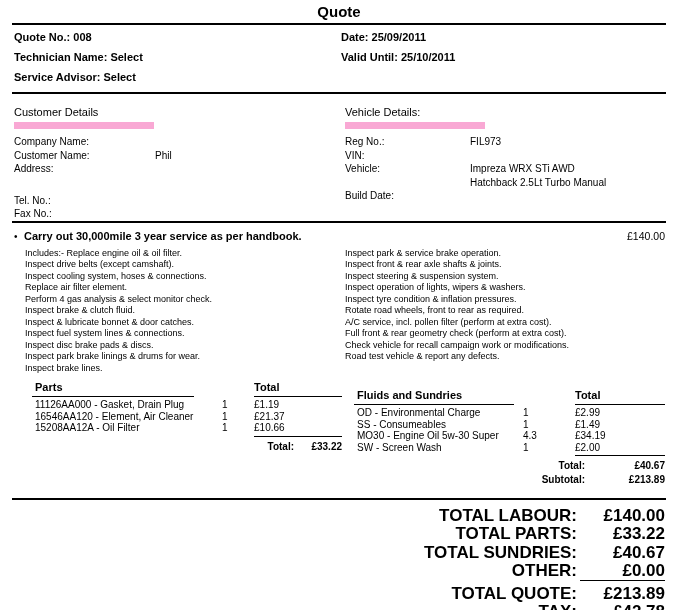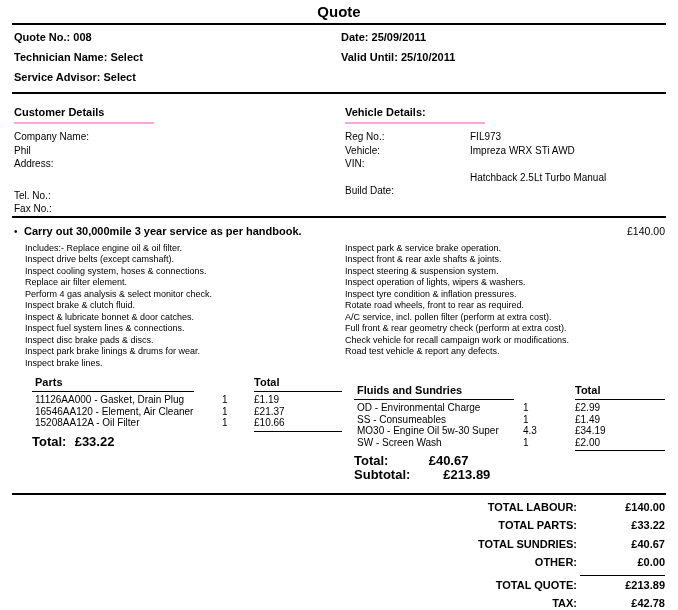--- a/index.html
+++ b/index.html
@@ -28,8 +28,8 @@
   .det-col-left { width:331px; }
   .det-col-right { flex:1; }
   .det-heading {
-    font-weight:bold; font-size:11px; display:inline-block;
-    border-bottom:2px solid #f9a8d4; width:140px; padding-bottom:4px; margin-bottom:6px;
+    font-weight:normal; font-size:11px; display:inline-block;
+    border-bottom:7px solid #f9a8d4; width:140px; padding-bottom:4px; margin-bottom:6px;
   }
   .det-row { display:flex; line-height:13.5px;align-items:center; }
   .det-label-c { width:141px; }

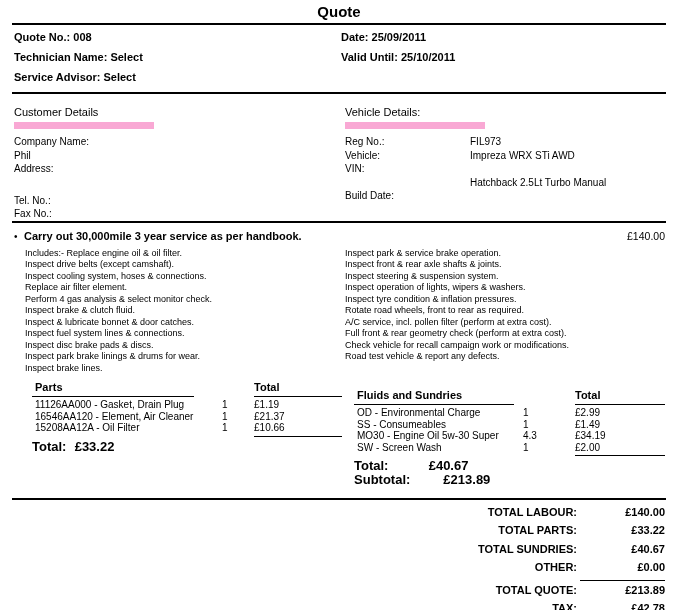--- a/index.html
+++ b/index.html
@@ -125,6 +125,7 @@
         <span></span>
       </div>
       <div class="det-row">
+        <span class="det-label-c">Customer Name:</span>
         <span>Phil</span>
       </div>
       <div class="det-row">

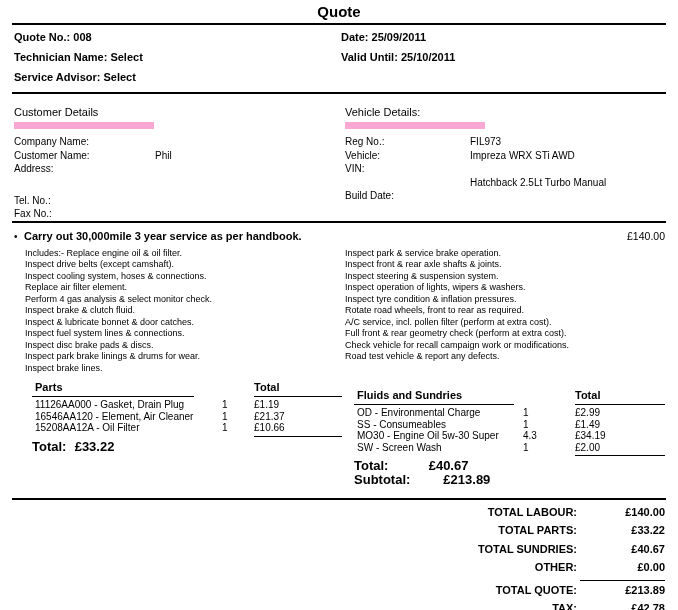--- a/index.html
+++ b/index.html
@@ -149,12 +149,12 @@
         <span>FIL973</span>
       </div>
       <div class="det-row">
+        <span class="det-label-v">VIN:</span>
+        <span></span>
+      </div>
+      <div class="det-row">
         <span class="det-label-v">Vehicle:</span>
         <span>Impreza WRX STi AWD</span>
-      </div>
-      <div class="det-row">
-        <span class="det-label-v">VIN:</span>
-        <span></span>
       </div>
       <div class="det-row">
         <span class="det-label-v"></span>

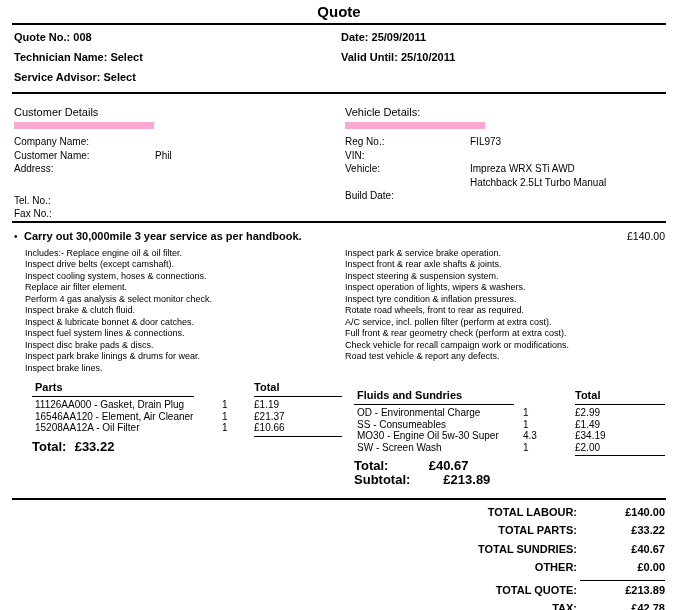--- a/index.html
+++ b/index.html
@@ -66,7 +66,7 @@
   .tbl-sundries .td-total { width:90px; }
   .totline { display:flex; justify-content:flex-end; margin-top:2px; margin-bottom:3px; }
   .totline .seg { border-top:1px solid #000; height:1px; }
-  .tbl-totrow { display:flex; font-weight:bold; font-size:13px; line-height:14px; }
+  .tbl-totrow { display:flex; justify-content:flex-end; font-weight:bold; font-size:10px; line-height:14px; }
   .tbl-totrow .tval { min-width:48px; text-align:right; }
   .tbl-sundries .tbl-totrow .tval { min-width:80px; }
 

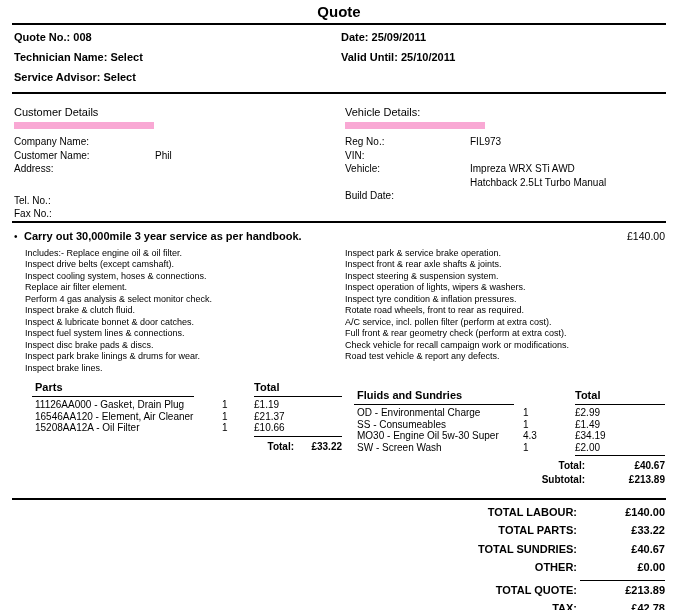--- a/index.html
+++ b/index.html
@@ -73,7 +73,7 @@
   
   .totals { padding:6px 13px 0 14px; }
   .tot-row { display:flex; justify-content:flex-end; align-items:baseline;
-             font-weight:bold; font-size:11px; height:18.3px; }
+             font-weight:bold; font-size:17px; height:18.3px; }
   .tot-value { width:88px; text-align:right; }
   .tot-rule { display:flex; justify-content:flex-end; margin:1px 0 3px 0; }
   .tot-rule .seg { width:85px; border-top:1px solid #000; height:1px; }

